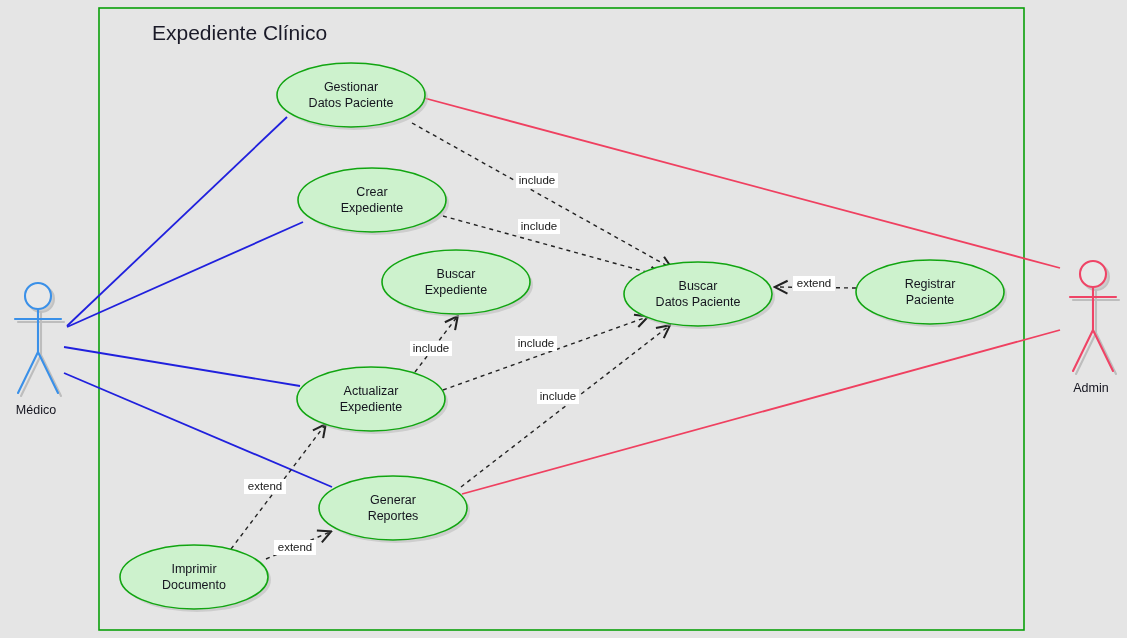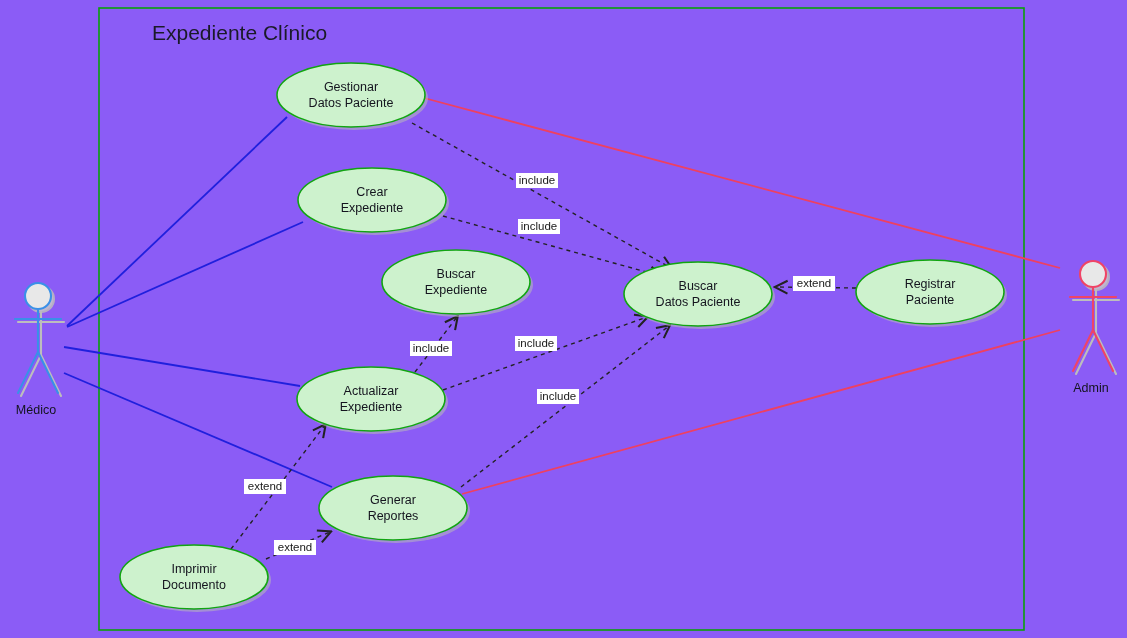--- a/index.html
+++ b/index.html
@@ -15,7 +15,7 @@
     position: relative;
     width: 1127px;
     height: 638px;
-    background: #8b5cf6;
+    background: #e5e5e5;
     overflow: hidden;
   }
   #diagram-svg {

